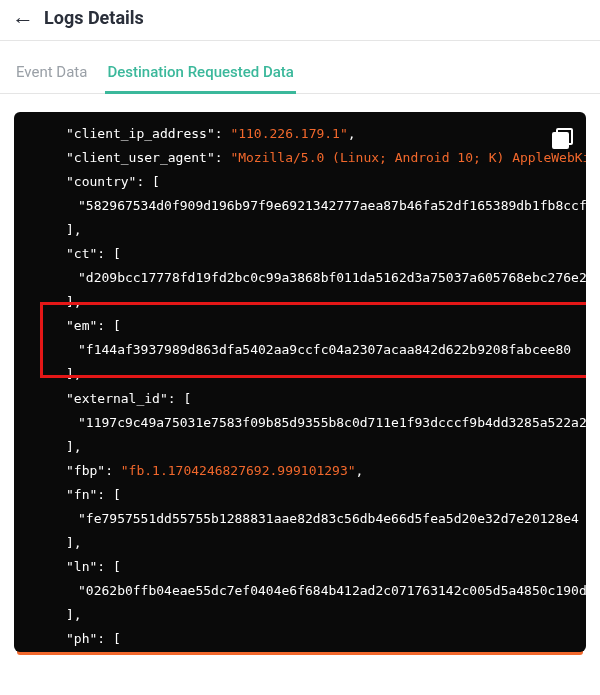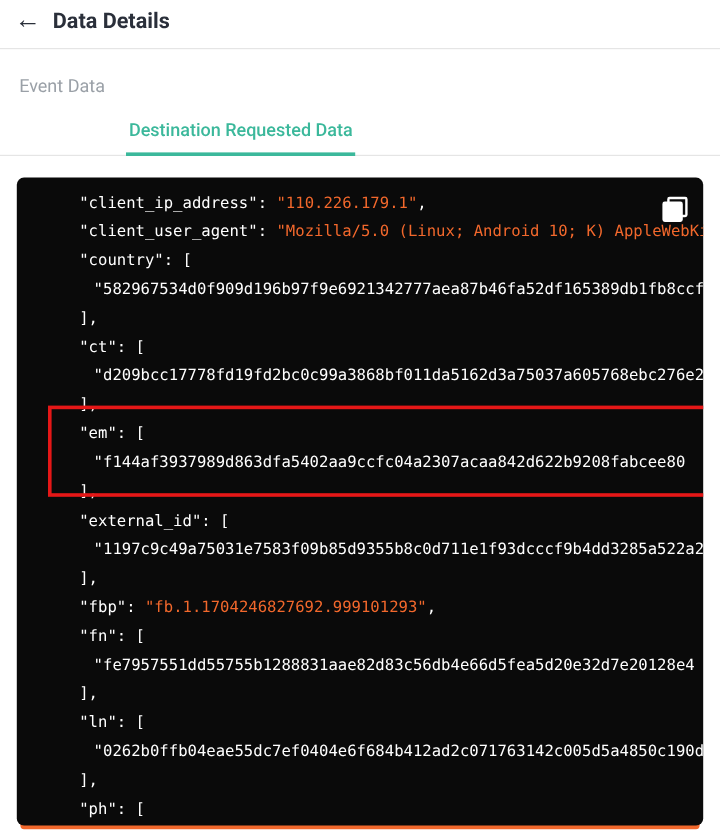--- a/index.html
+++ b/index.html
@@ -114,7 +114,7 @@
 
 <div class="header">
   <span class="back-arrow">←</span>
-  <span class="title">Data Details</span>
+  <span class="title">Logs Details</span>
 </div>
 
 <div class="tabs">

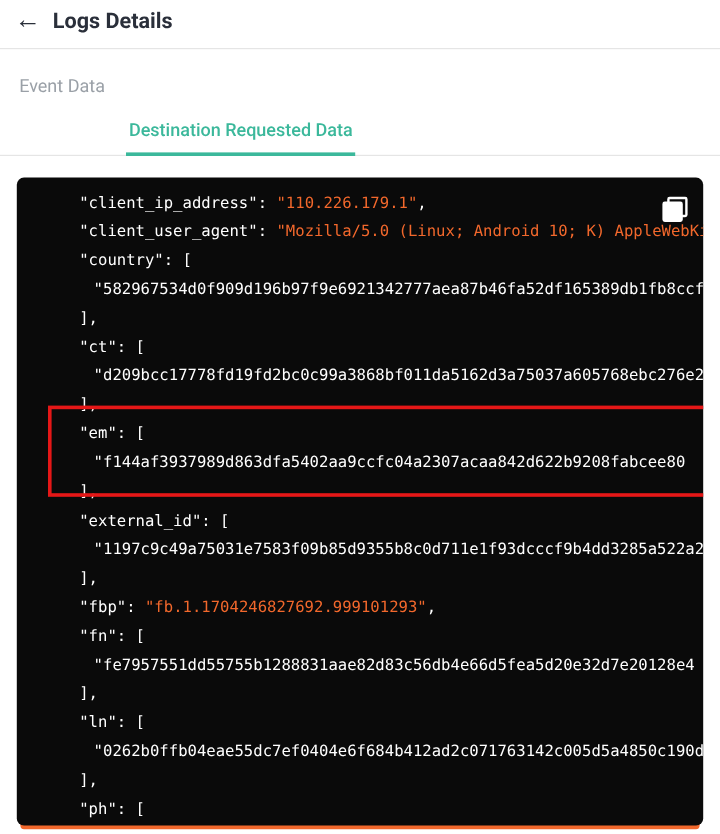--- a/index.html
+++ b/index.html
@@ -45,7 +45,6 @@
     .tab.active {
       color: #3bb89b;
       font-weight: 500;
-      margin-top: 36px;
     }
     .tab.active::after {
       content: "";

